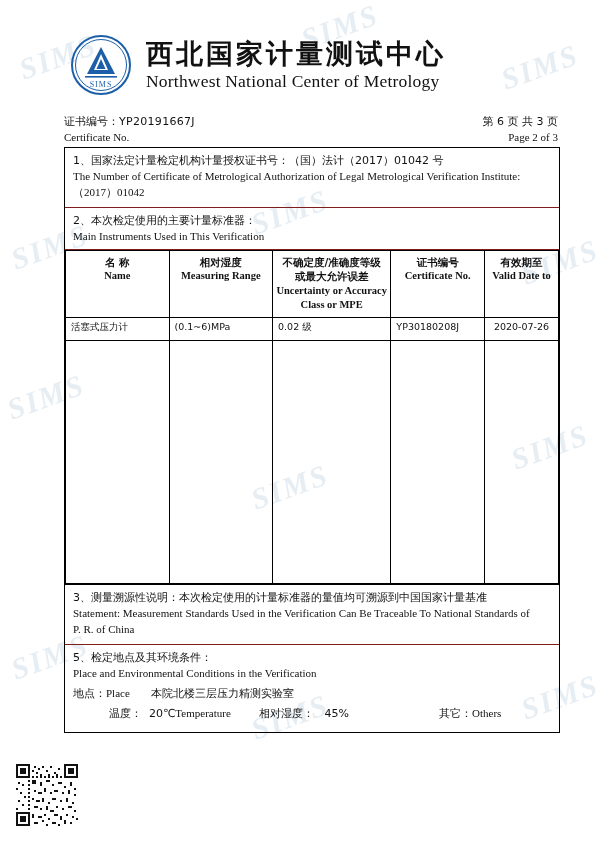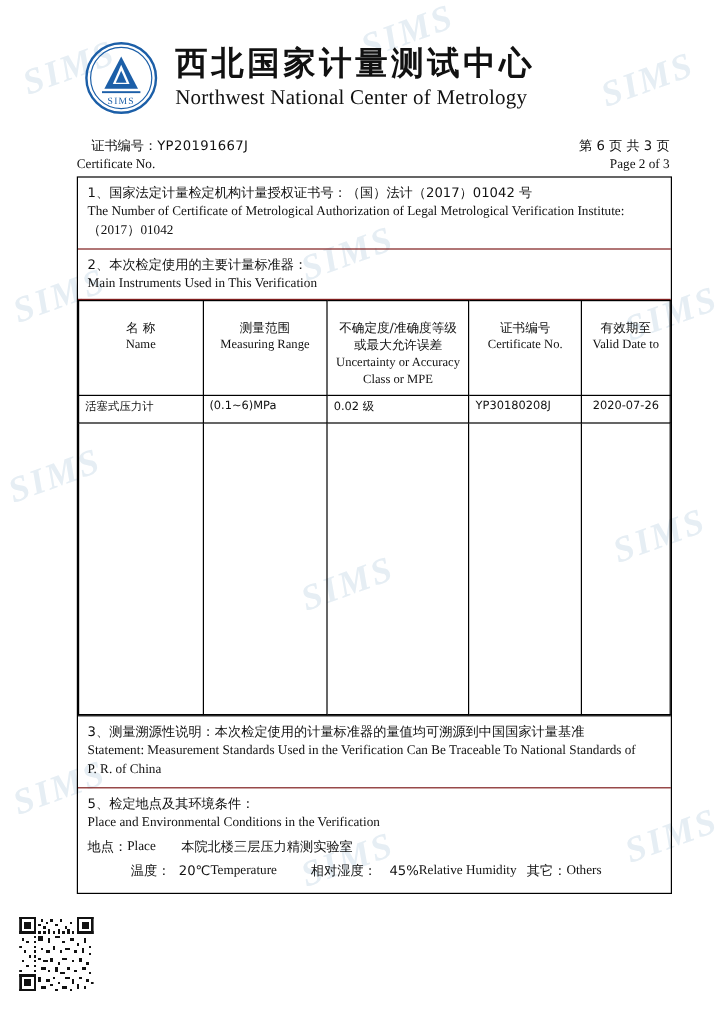--- a/index.html
+++ b/index.html
@@ -89,7 +89,6 @@
     font-family: "DejaVu Sans", sans-serif;
     font-size: 11px;
     color: #111;
-    margin-left: 12px;
   }
   .certno-left .en,
   .certno-right .en {

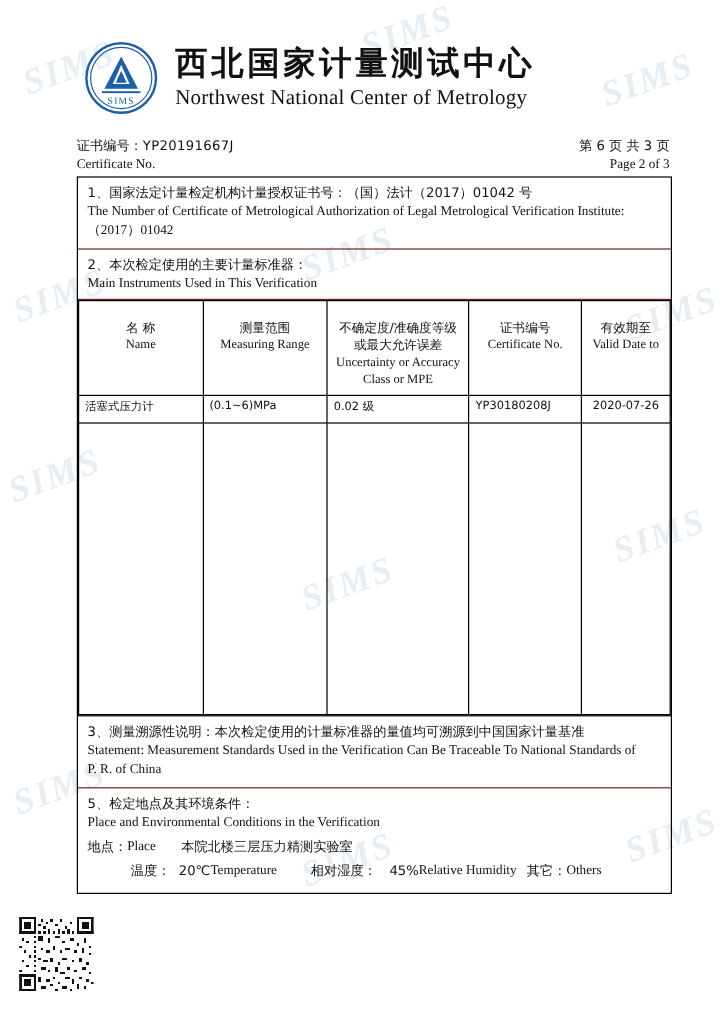--- a/index.html
+++ b/index.html
@@ -141,8 +141,8 @@
     vertical-align: top;
   }
   .itable thead th {
-    padding: 16px 2px 5px 2px;
-    font-weight: normal;
+    padding: 4px 2px 5px 2px;
+    font-weight: bold;
   }
   .th-cn {
     display: block;

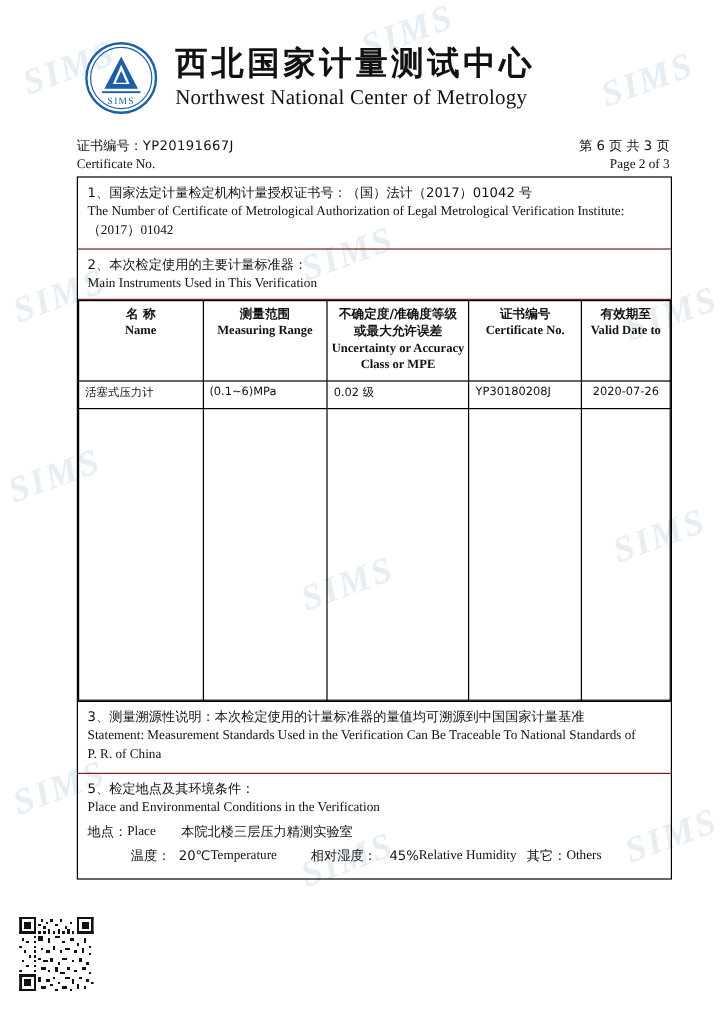--- a/index.html
+++ b/index.html
@@ -268,7 +268,7 @@
               <span class="th-en">Name</span>
             </th>
             <th>
-              <span class="th-cn">测量范围</span>
+              <span class="th-cn">相对湿度</span>
               <span class="th-en">Measuring Range</span>
             </th>
             <th>

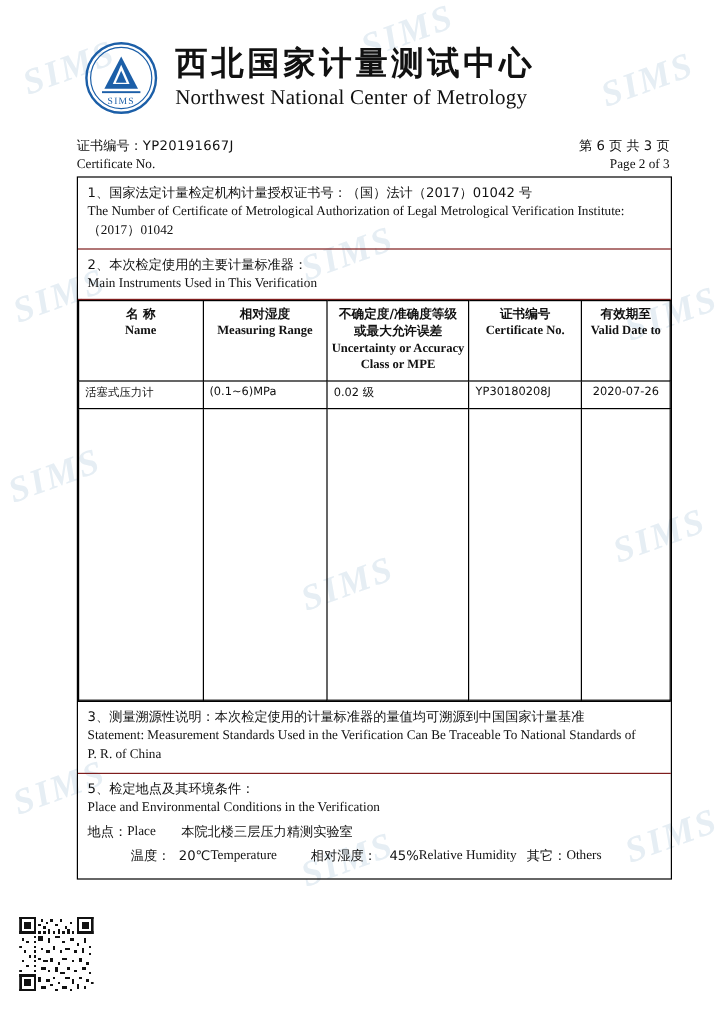--- a/index.html
+++ b/index.html
@@ -333,7 +333,6 @@
         </div>
         <div class="f4cell w-hum">
           <span class="cnline"><span>相对湿度：</span>&nbsp;&nbsp; <span>45%</span></span>
-          <span class="enline">Relative Humidity</span>
         </div>
         <div class="f4cell">
           <span class="cnline"><span>其它：</span><span></span></span>

